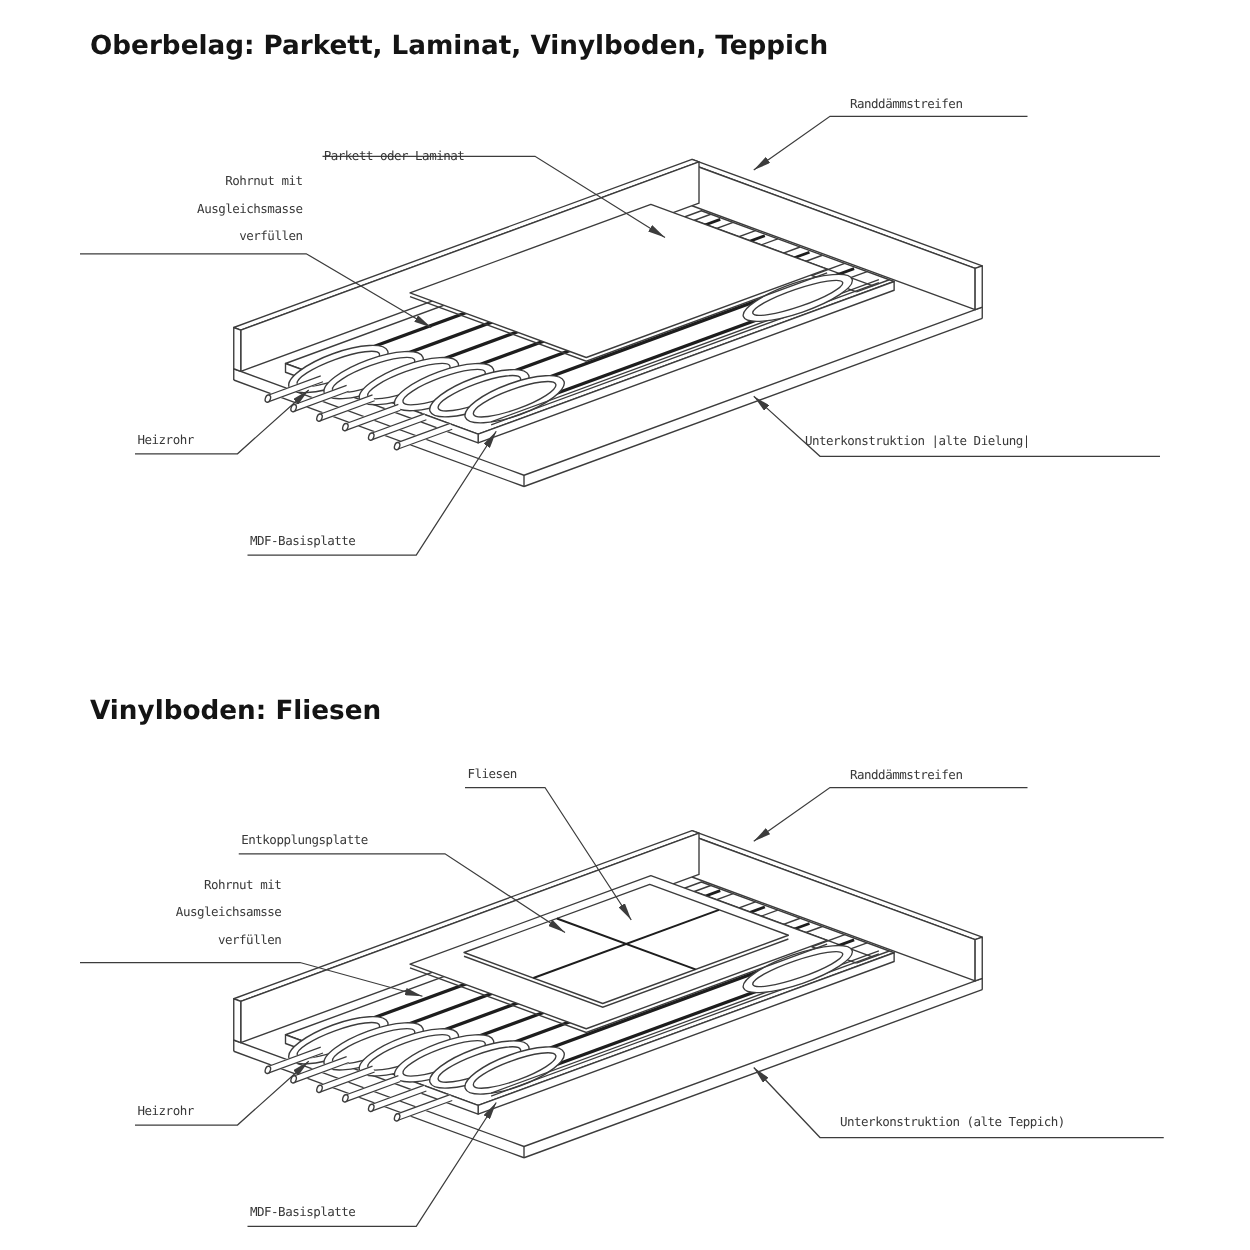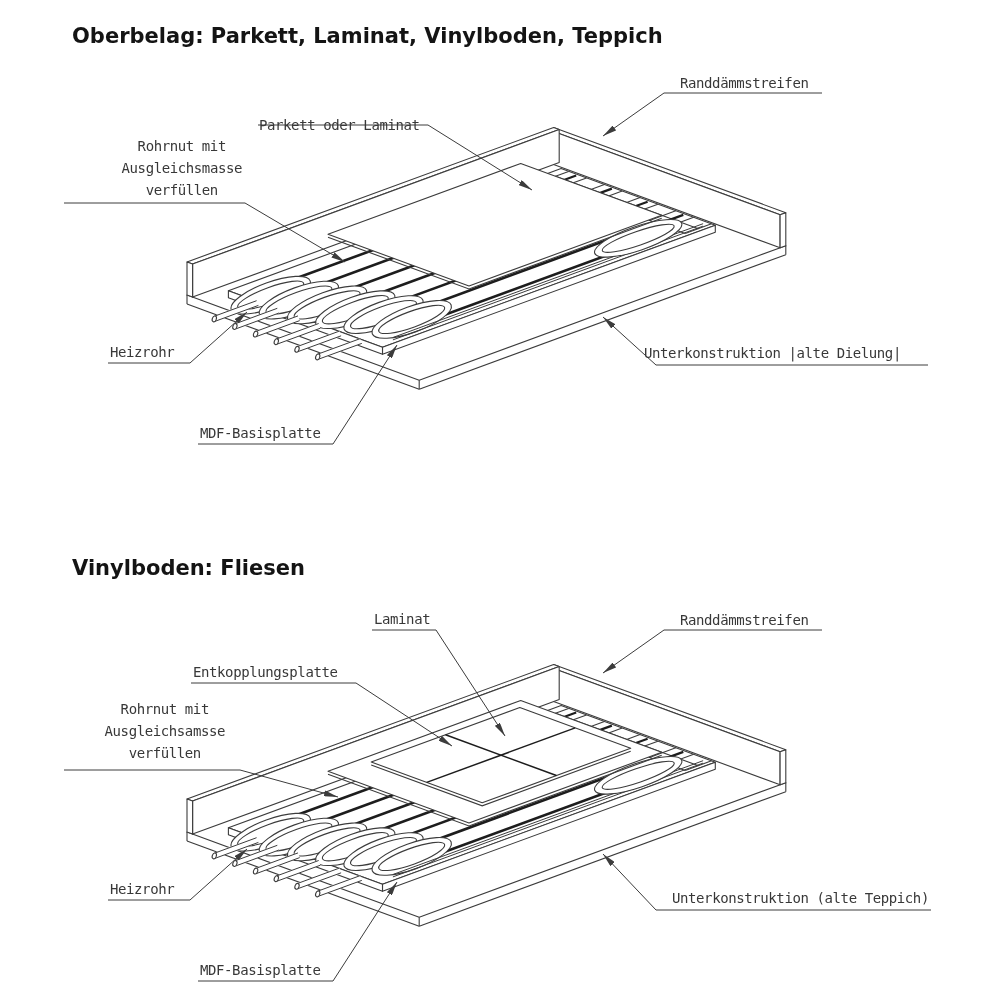--- a/index.html
+++ b/index.html
@@ -12,7 +12,7 @@
     font-weight:bold;font-size:21px;color:#141414;letter-spacing:0px;white-space:nowrap;
   }
   .lbl{
-    position:absolute;font-size:14px;color:#383838;white-space:nowrap;
+    position:absolute;font-size:10px;color:#383838;white-space:nowrap;
     letter-spacing:-0.4px;line-height:19px;
   }
   .lbl-block{text-align:center;line-height:22px;}

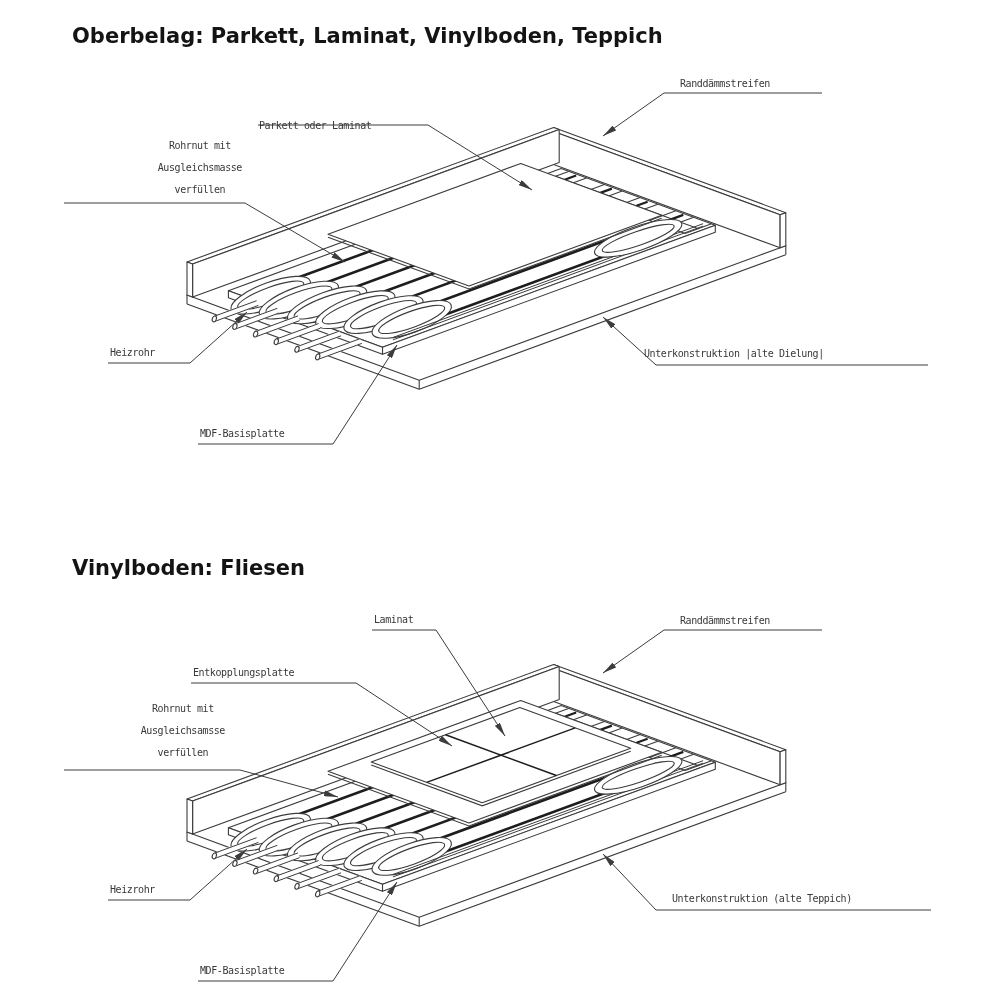--- a/index.html
+++ b/index.html
@@ -15,7 +15,7 @@
     position:absolute;font-size:10px;color:#383838;white-space:nowrap;
     letter-spacing:-0.4px;line-height:19px;
   }
-  .lbl-block{text-align:center;line-height:22px;}
+  .lbl-block{text-align:right;line-height:22px;}
   #scene{position:absolute;left:0;top:0;}
 </style>
 </head>

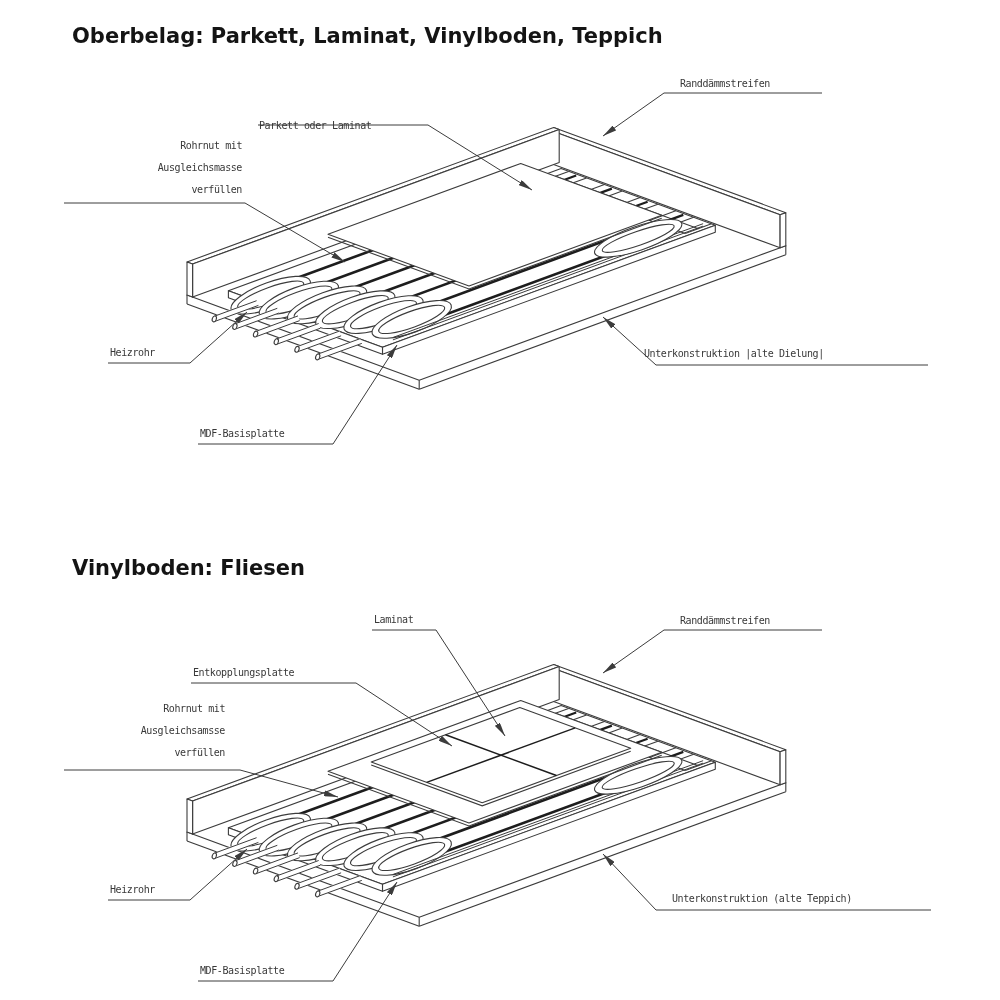--- a/index.html
+++ b/index.html
@@ -230,7 +230,7 @@
 
 <div class="section-title" style="left:72px;top:556px">Vinylboden: Fliesen</div>
 
-<div class="lbl" style="left:374px;top:610px">Laminat</div>
+<div class="lbl" style="left:374px;top:610px">Fliesen</div>
 
 <div class="lbl" style="left:680px;top:611px">Randdämmstreifen</div>
 

